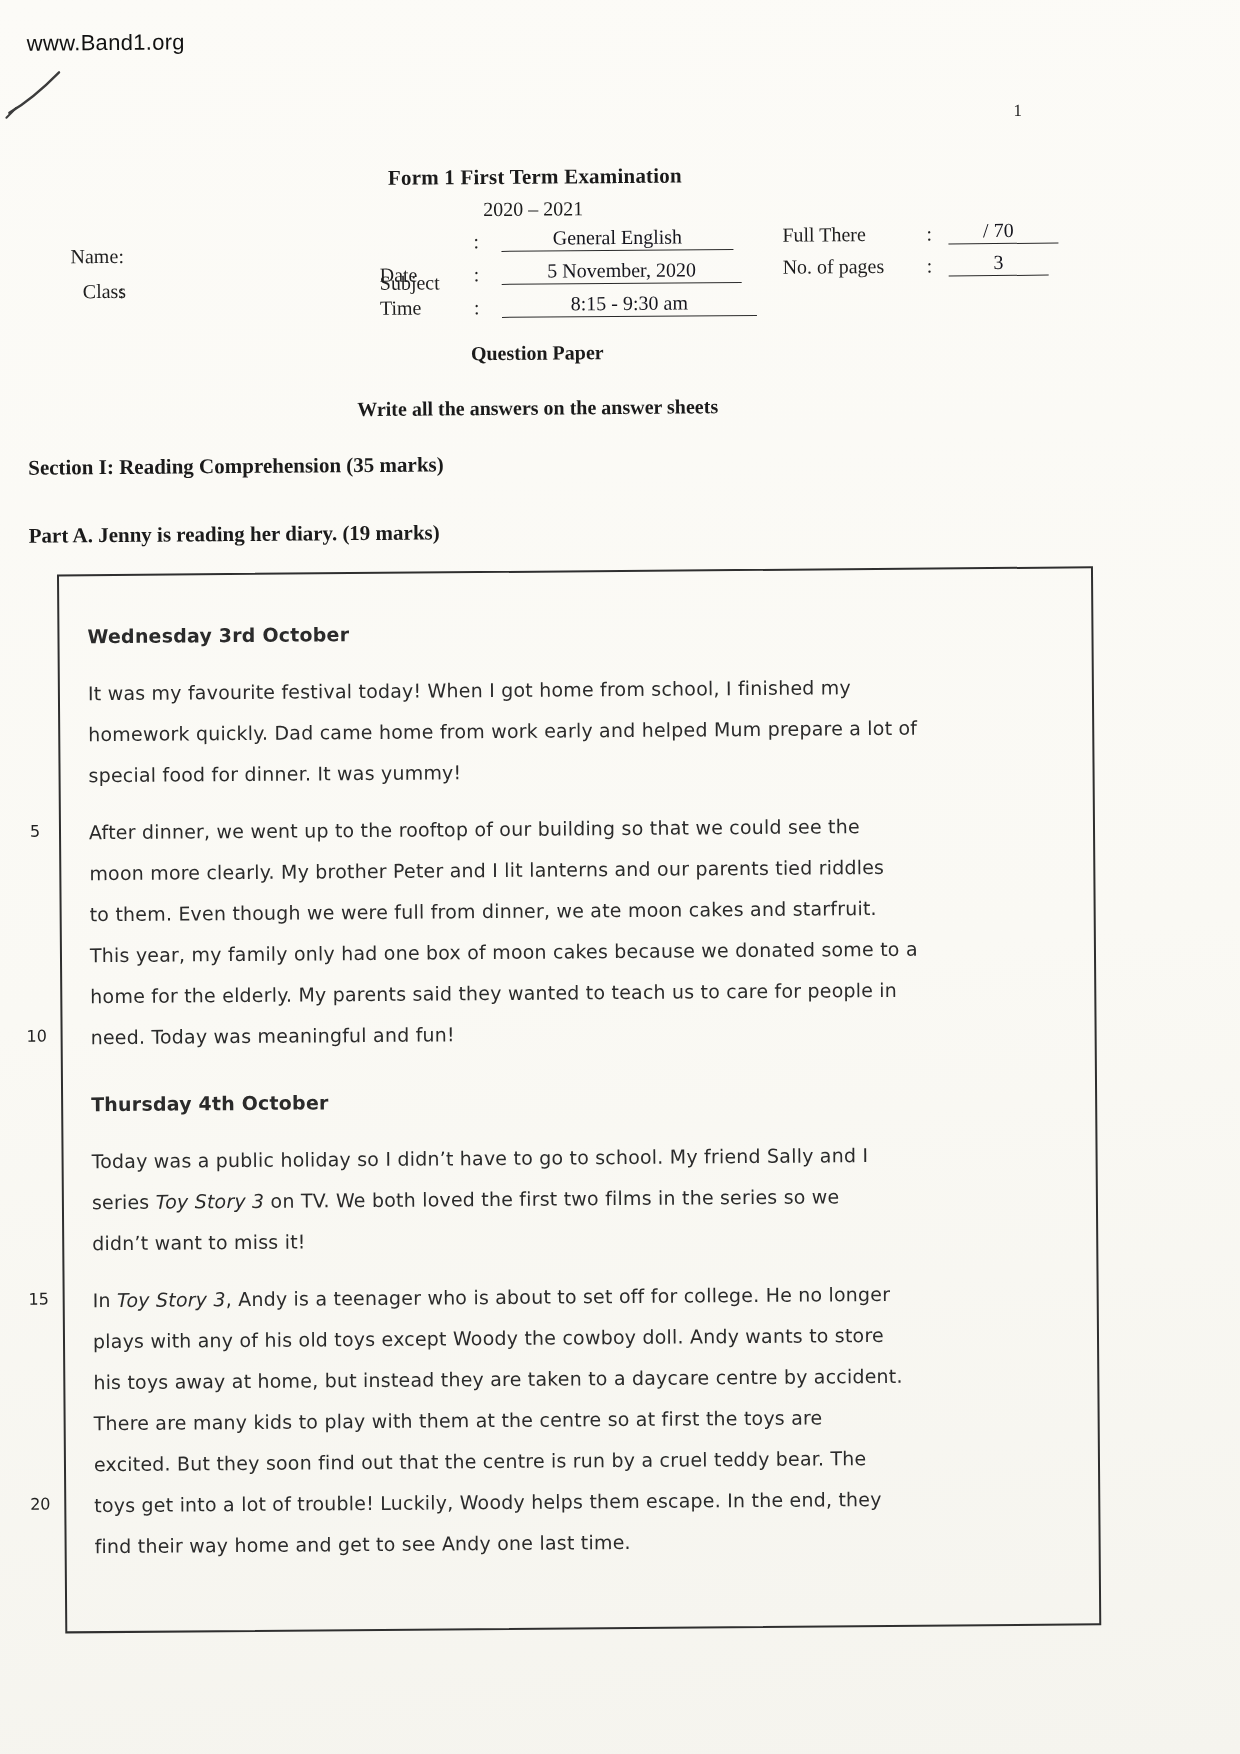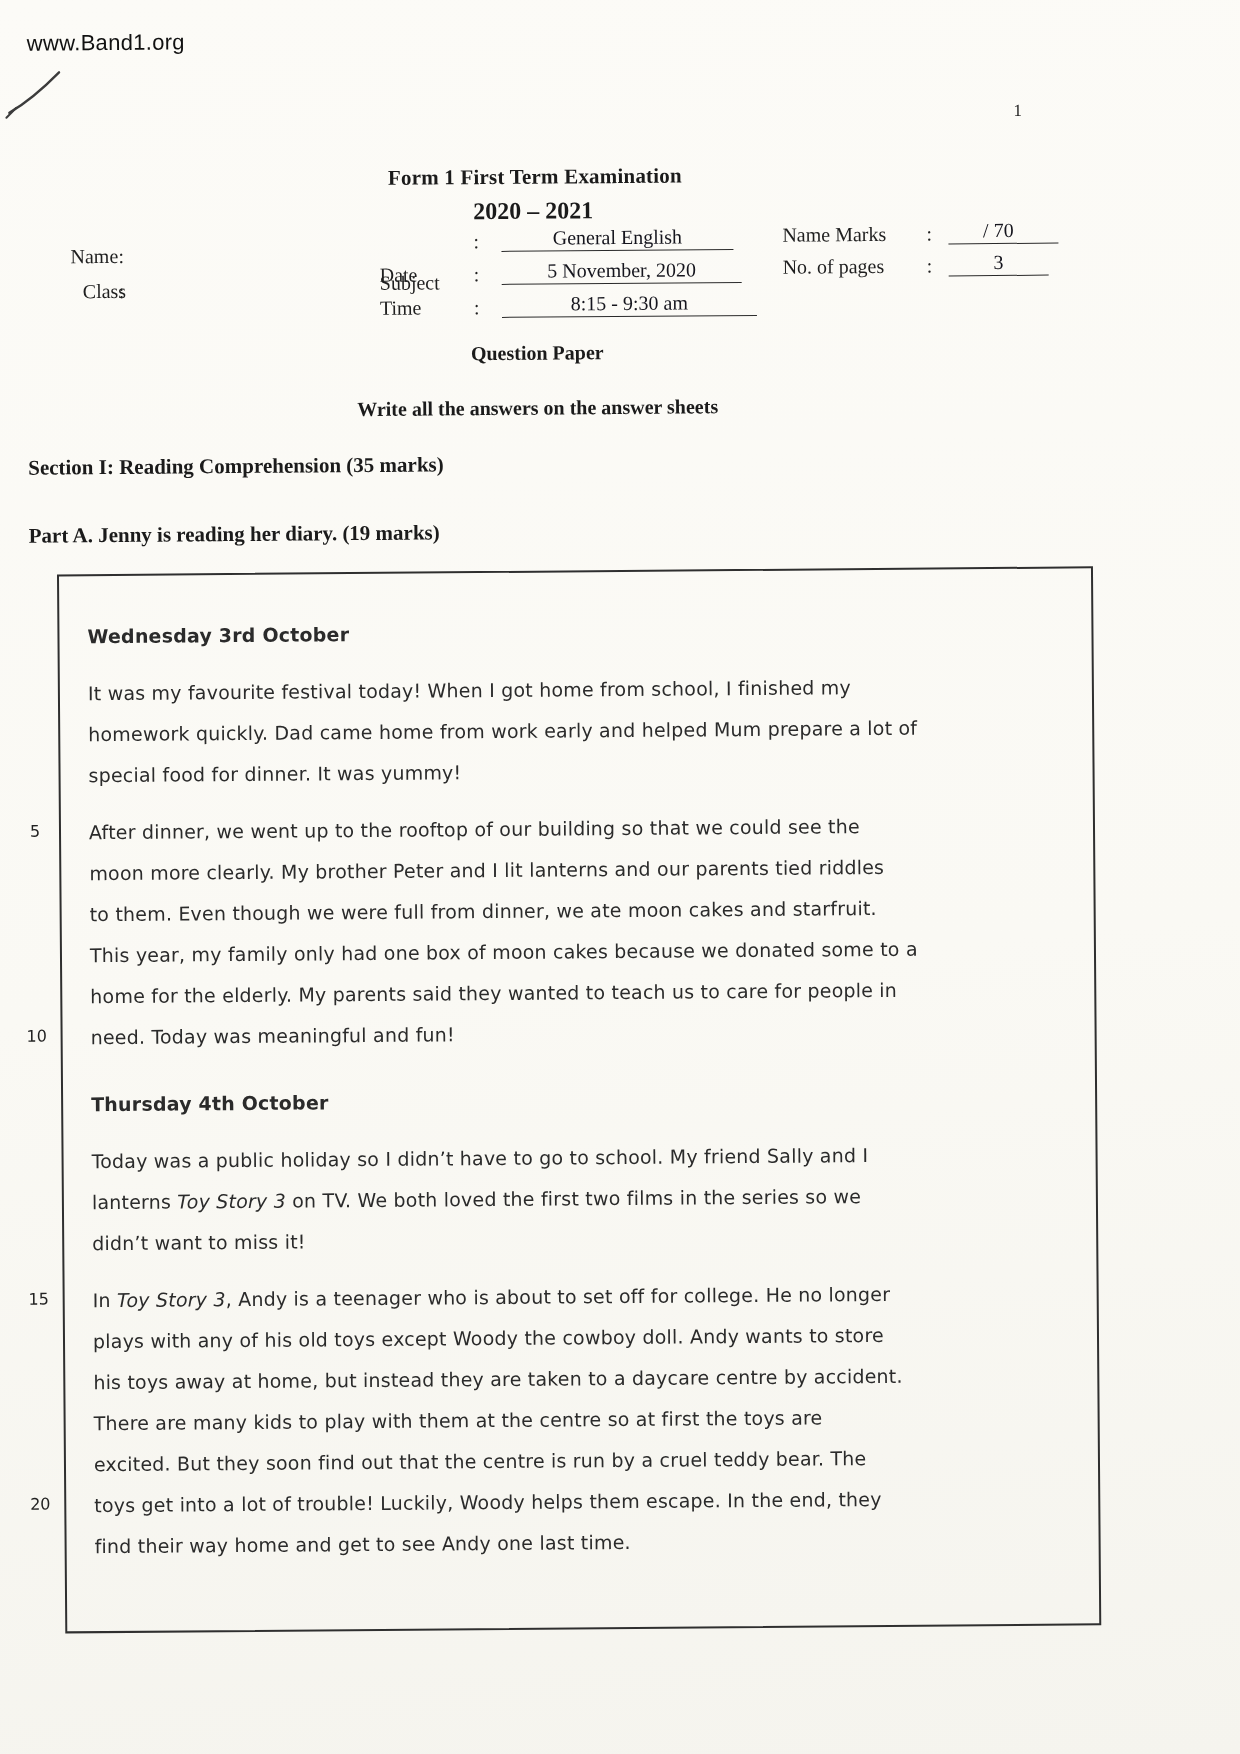--- a/index.html
+++ b/index.html
@@ -20,7 +20,7 @@
   .watermark{font-family:"Liberation Sans",sans-serif;font-size:22px;color:#121212;letter-spacing:0.3px;}
   .pagenum{font-size:17px;color:#222;}
   .title1{font-size:21px;font-weight:700;letter-spacing:0.2px;}
-  .title2{font-size:24px;font-weight:700;}
+  .title2{font-size:20px;font-weight:400;}
   .hval{
     display:block;border-bottom:1.6px solid #2a2a2a;text-align:center;
     font-size:20px;padding-bottom:1px;white-space:nowrap;color:#15151d;

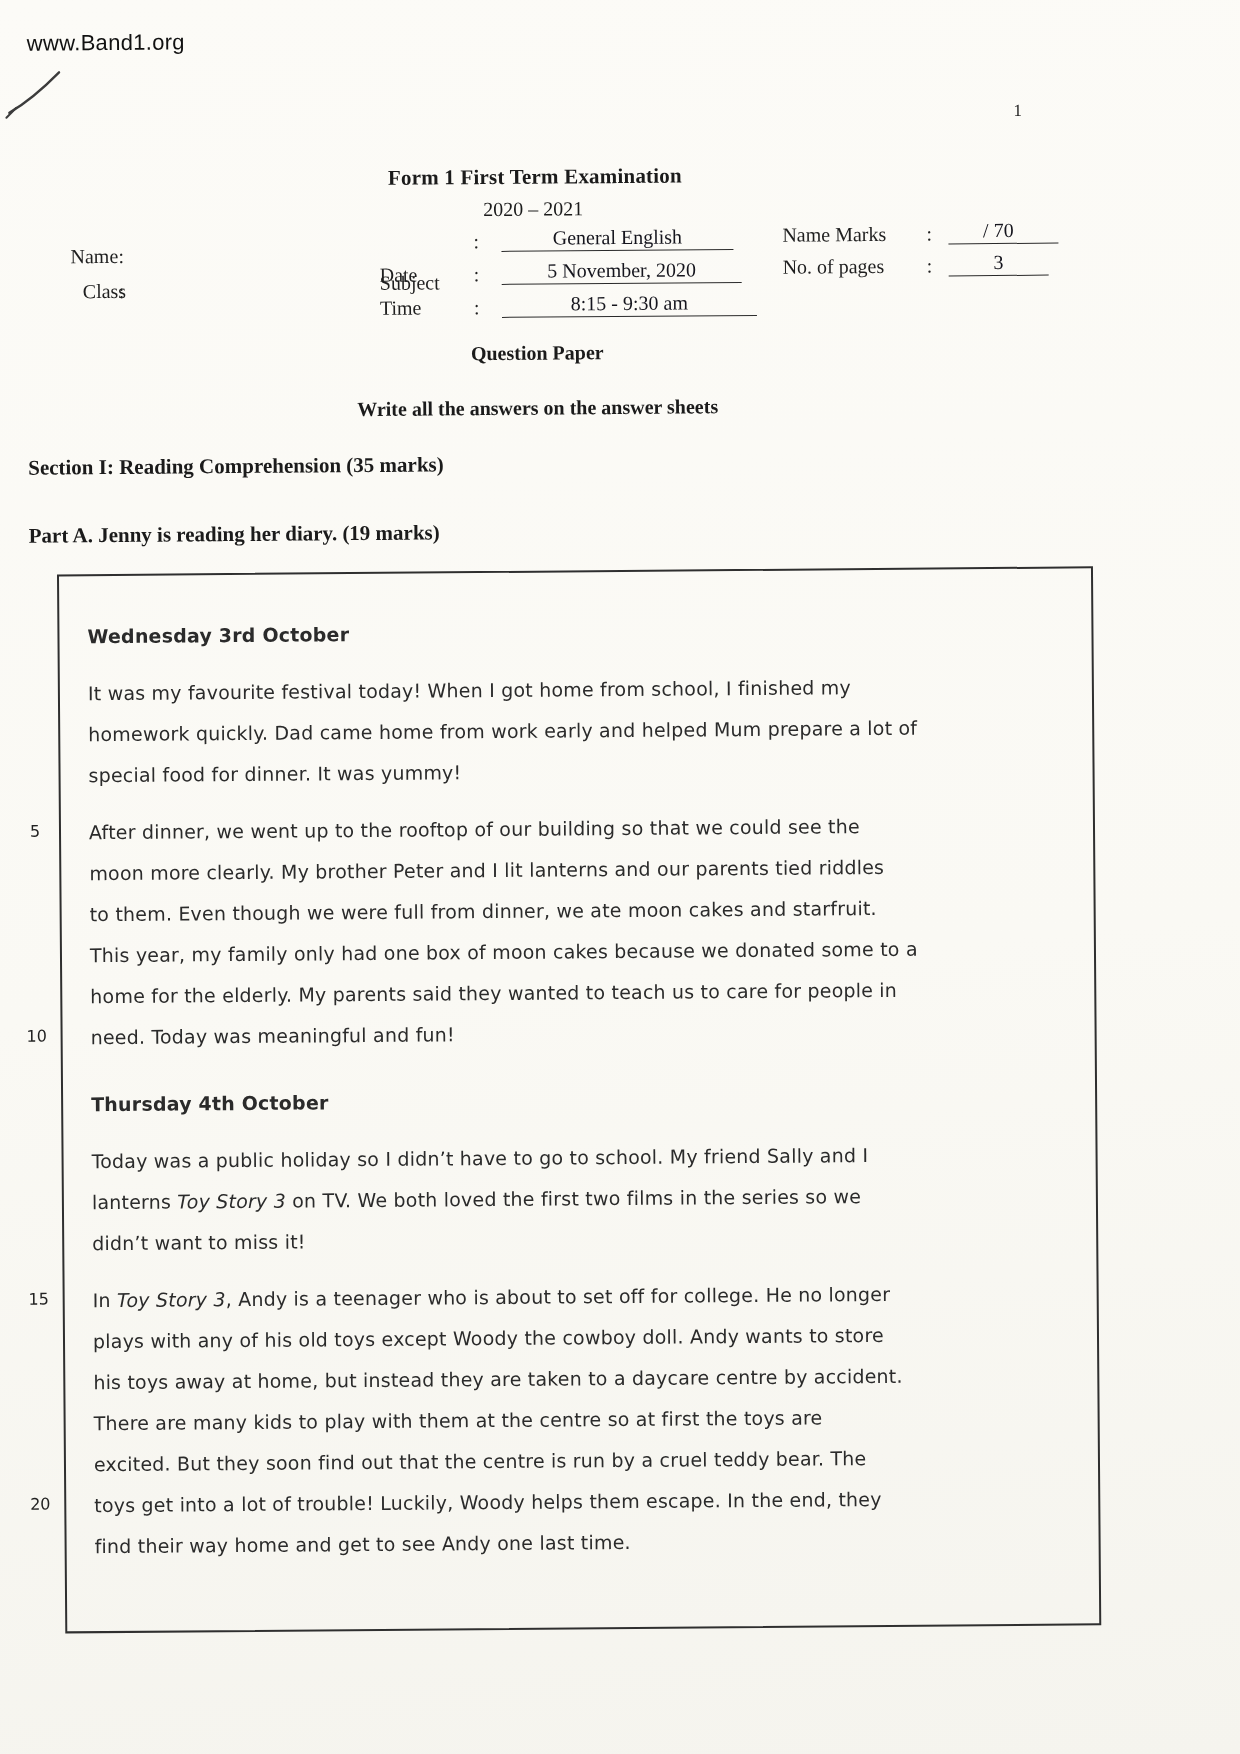--- a/index.html
+++ b/index.html
@@ -81,7 +81,7 @@
     <span class="abs lbl" style="left:477px;top:295px;">:</span>
     <span class="abs hval" style="left:505px;top:292px;width:255px;">8:15 - 9:30 am</span>
 
-    <span class="abs lbl" style="left:786px;top:225px;">Name Marks</span>
+    <span class="abs lbl" style="left:786px;top:225px;">Full There</span>
     <span class="abs lbl" style="left:930px;top:225px;">:</span>
     <span class="abs hval right" style="left:952px;top:222px;width:100px;">/ 70</span>
 

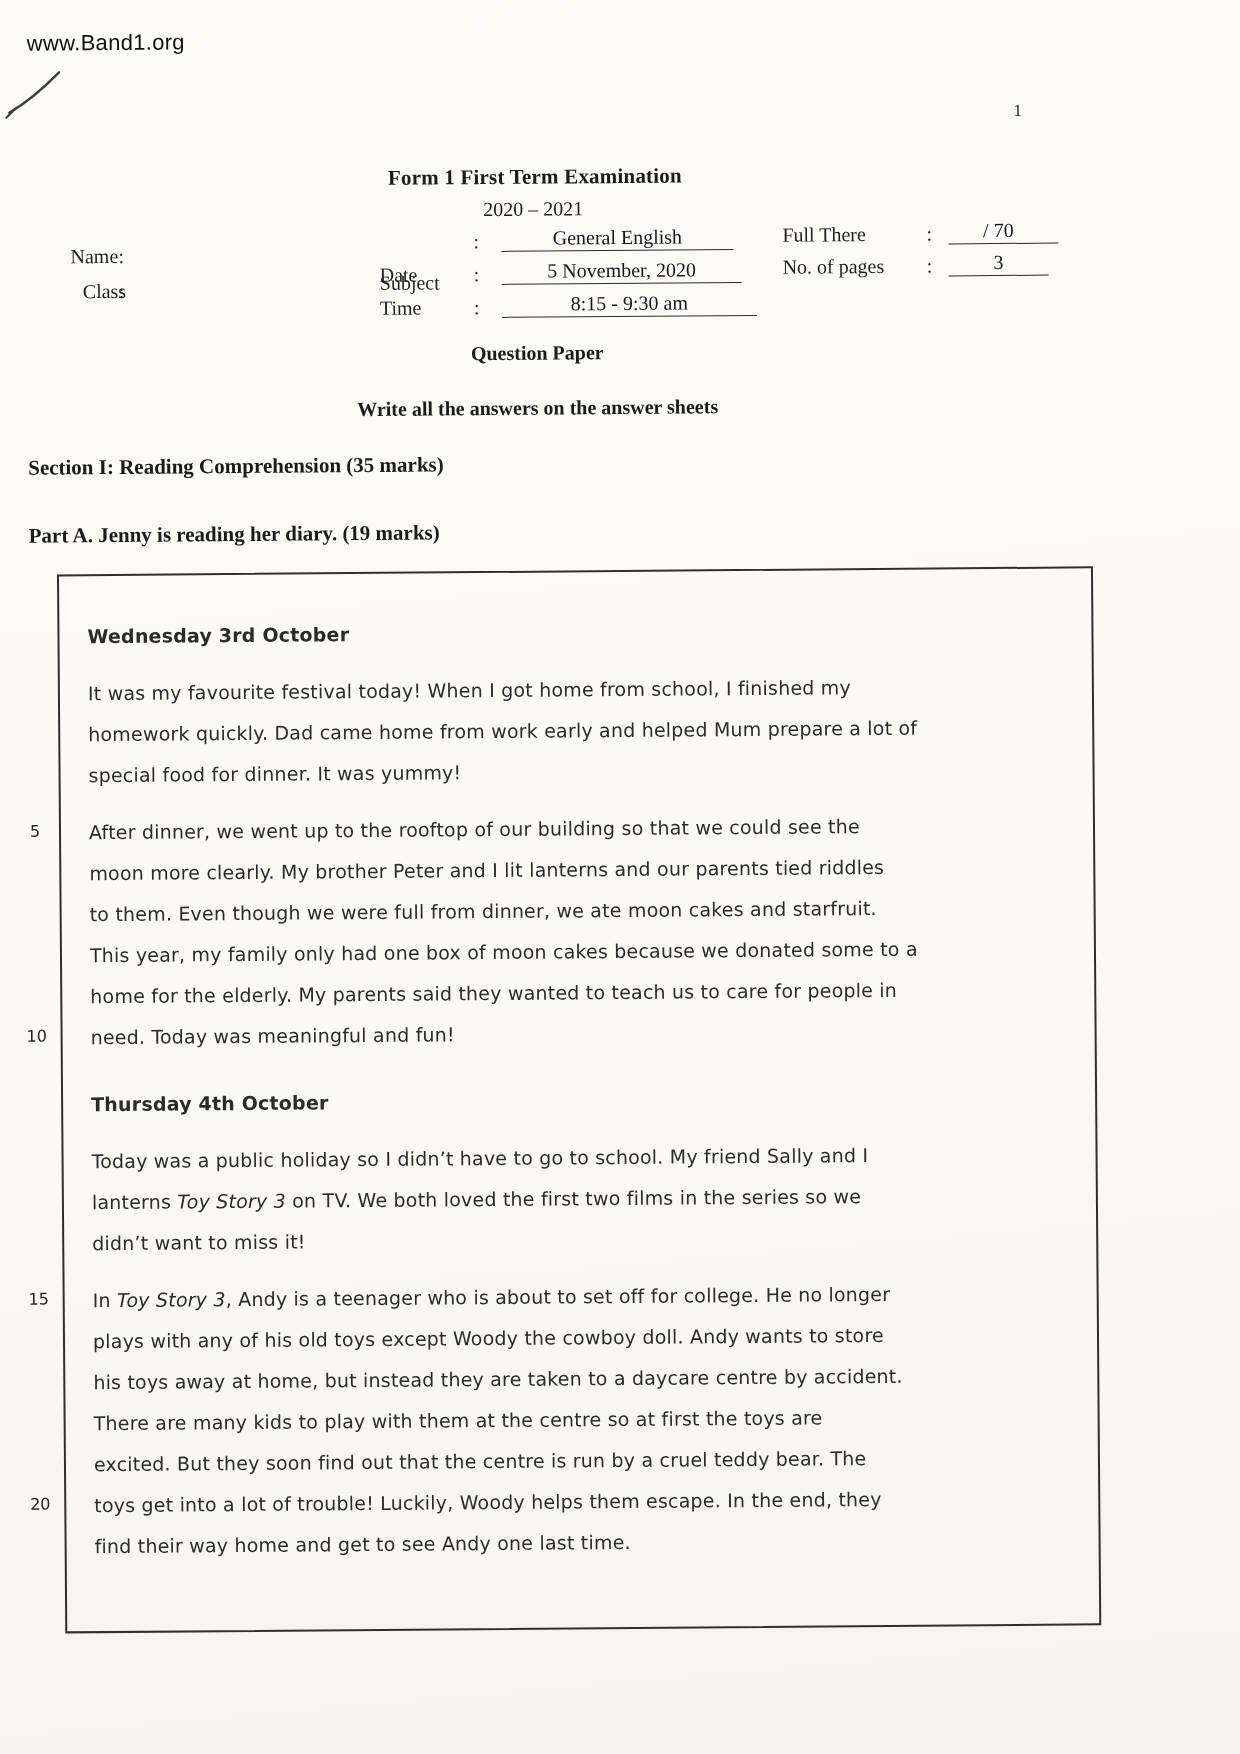--- a/index.html
+++ b/index.html
@@ -120,7 +120,7 @@
         <div class="diary-heading diary-line-row"><span>Thursday 4th October</span></div>
         <div class="diary-para">
           <div class="diary-line"><span>Today was a public holiday so I didn’t have to go to school. My friend Sally and I</span></div>
-          <div class="diary-line"><span>lanterns </span><span class="it">Toy Story 3</span><span> on TV. We both loved the first two films in the series so we</span></div>
+          <div class="diary-line"><span>series </span><span class="it">Toy Story 3</span><span> on TV. We both loved the first two films in the series so we</span></div>
           <div class="diary-line"><span>didn’t want to miss it!</span></div>
         </div>
         <div class="diary-para">

